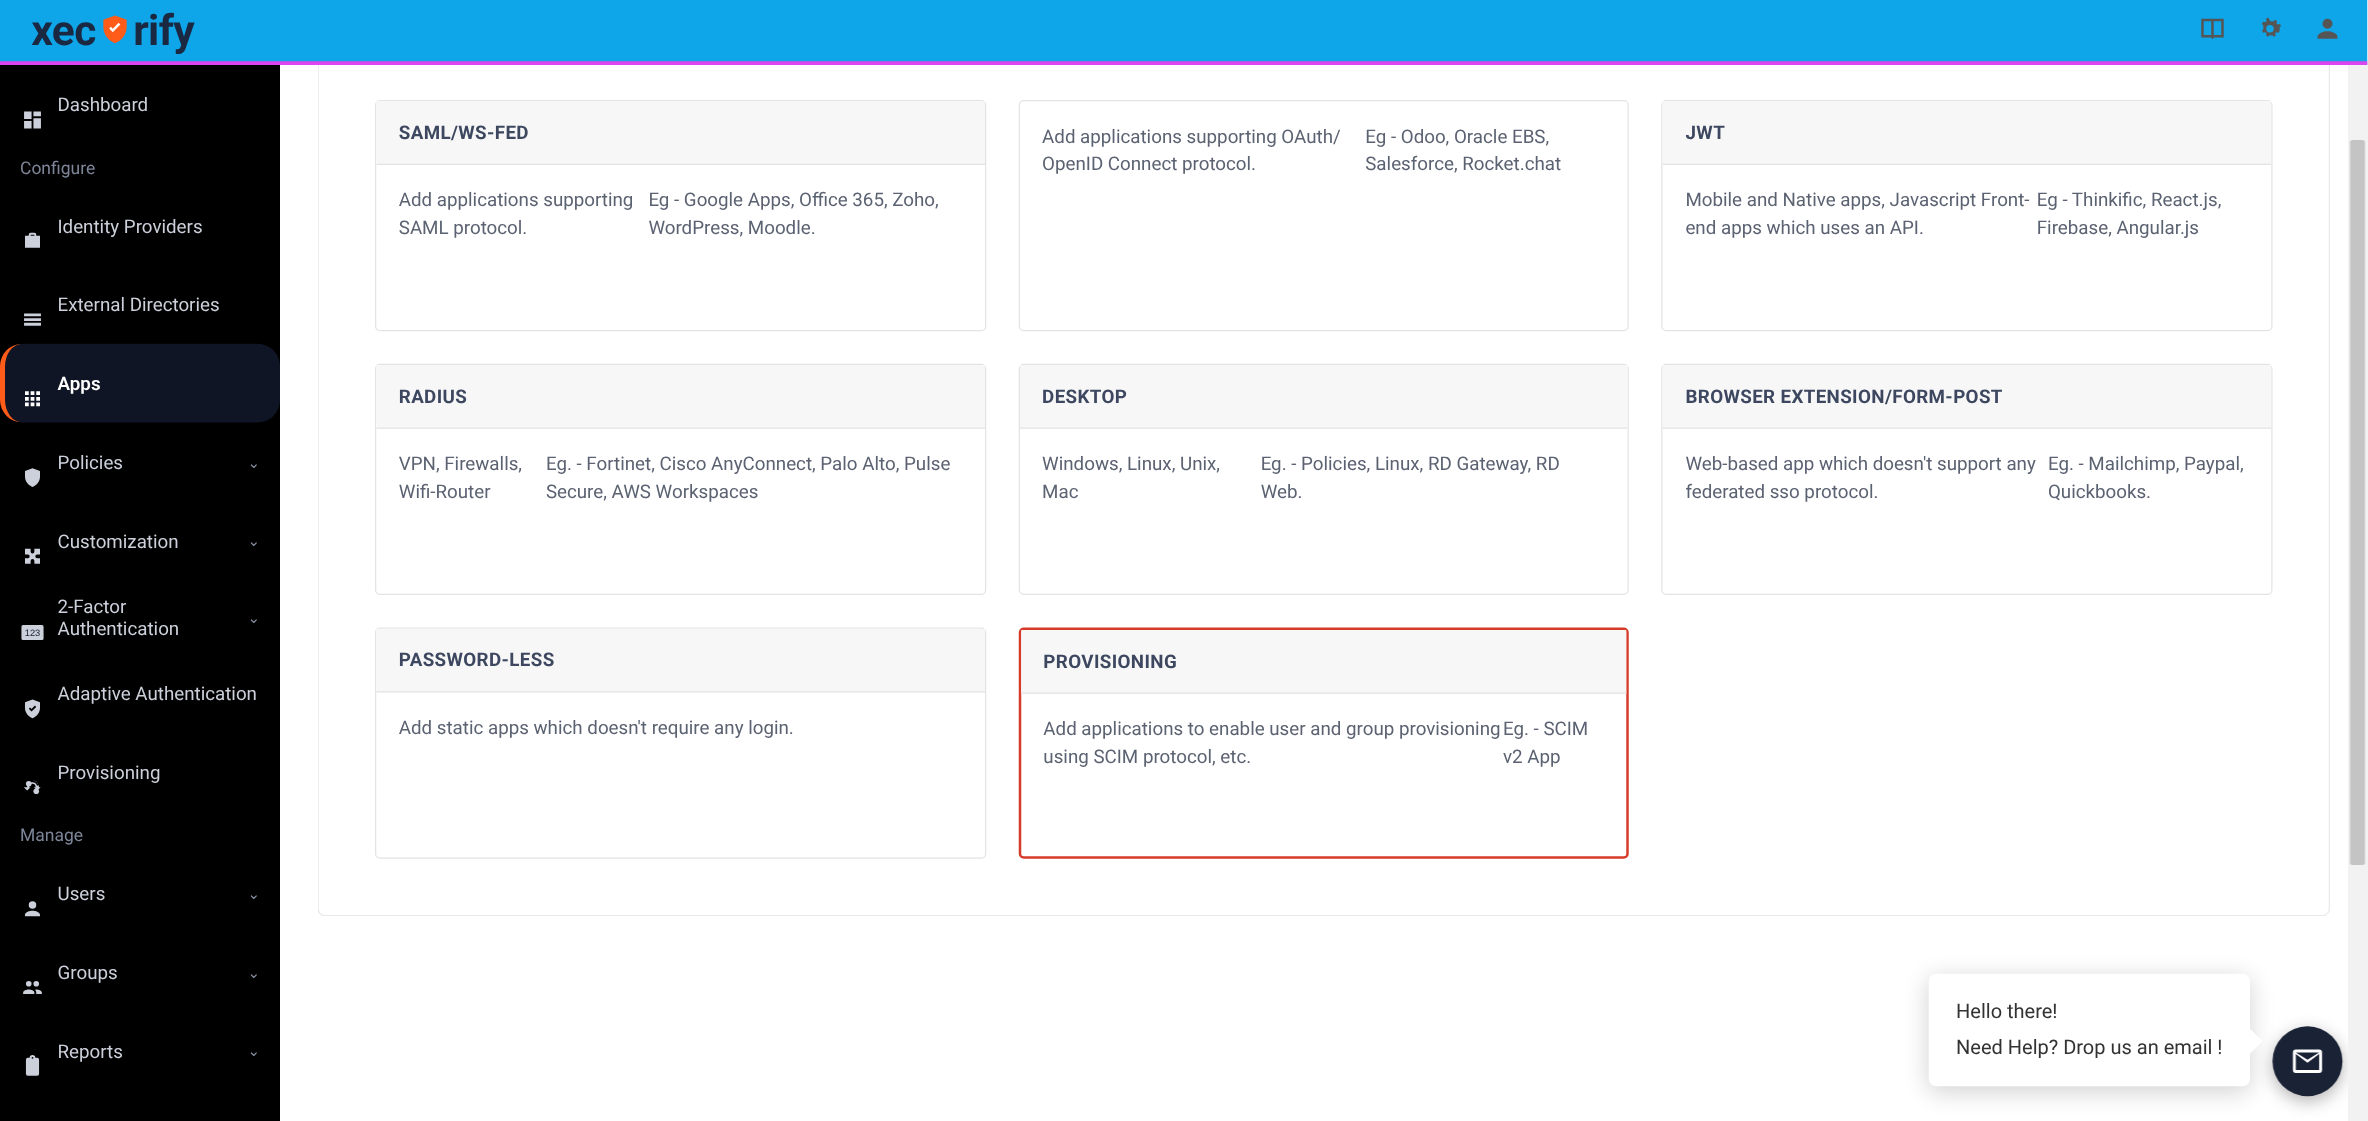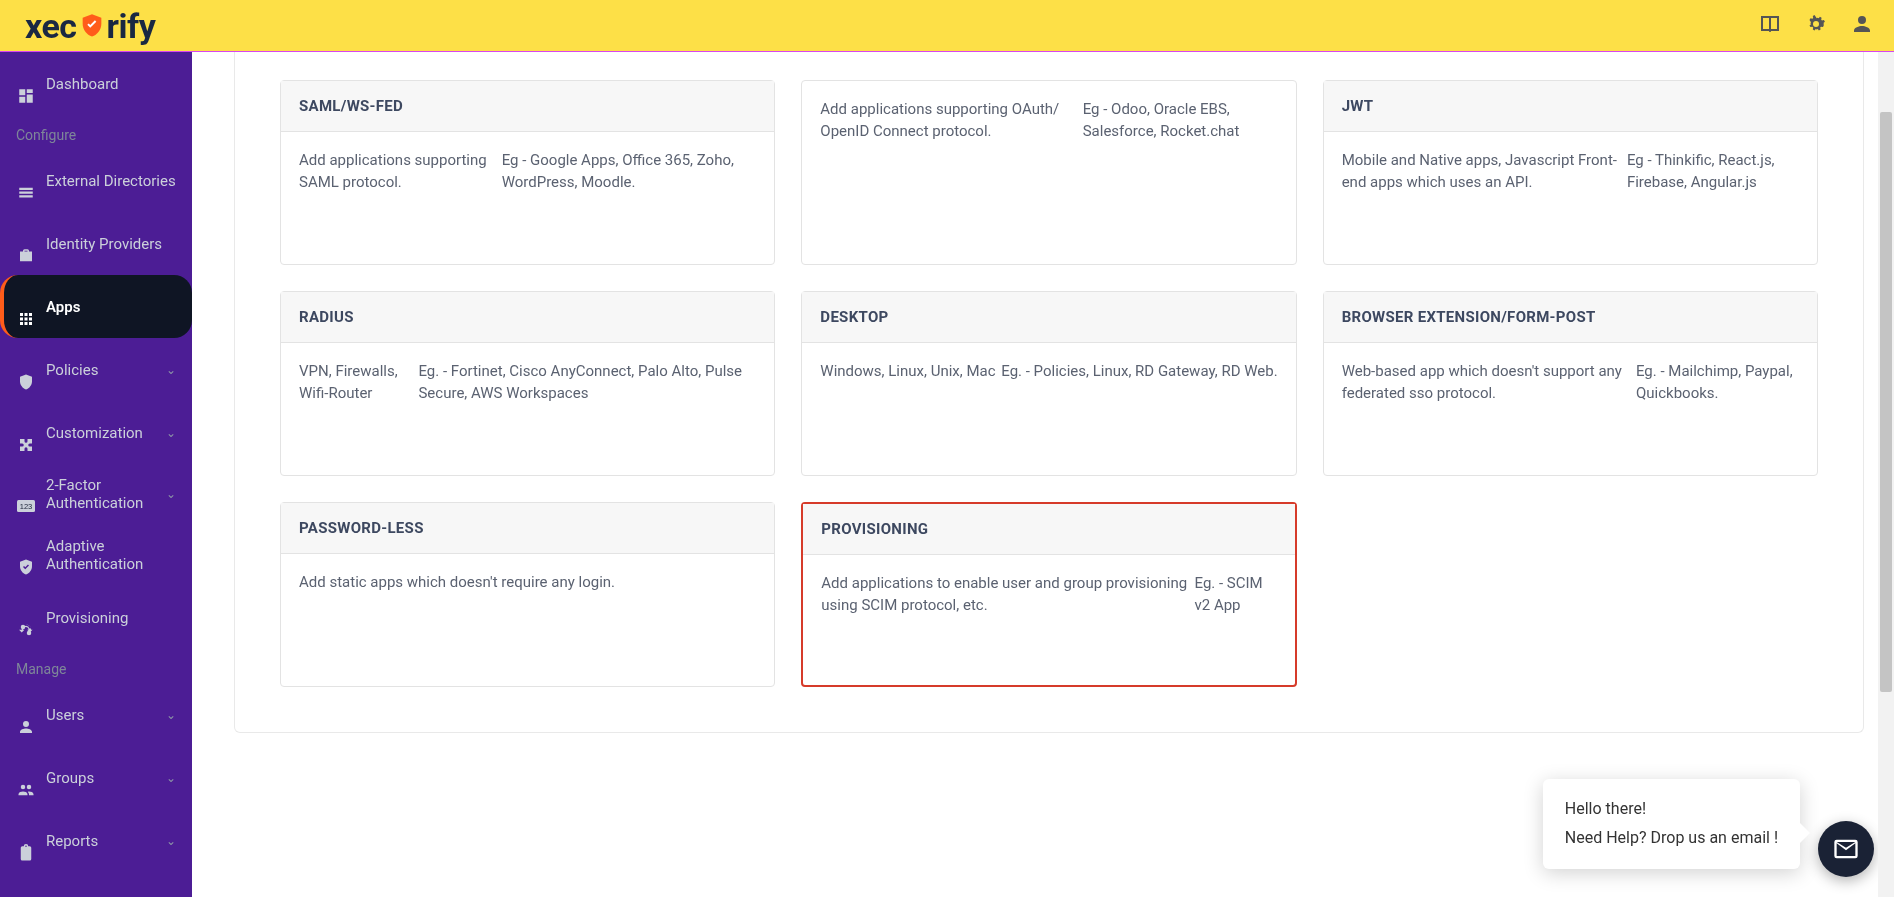--- a/index.html
+++ b/index.html
@@ -13,12 +13,12 @@
 }
 .topbar {
   height: 52px;
-  border-bottom: 1px solid #d946ef;
+  border-bottom: 3px solid #d946ef;
   display: flex;
   align-items: center;
   justify-content: space-between;
   padding: 0 20px 0 25px;
-  background: #fde047;
+  background: #0ea5e9;
 }
 .logo {
   font-size: 34px;

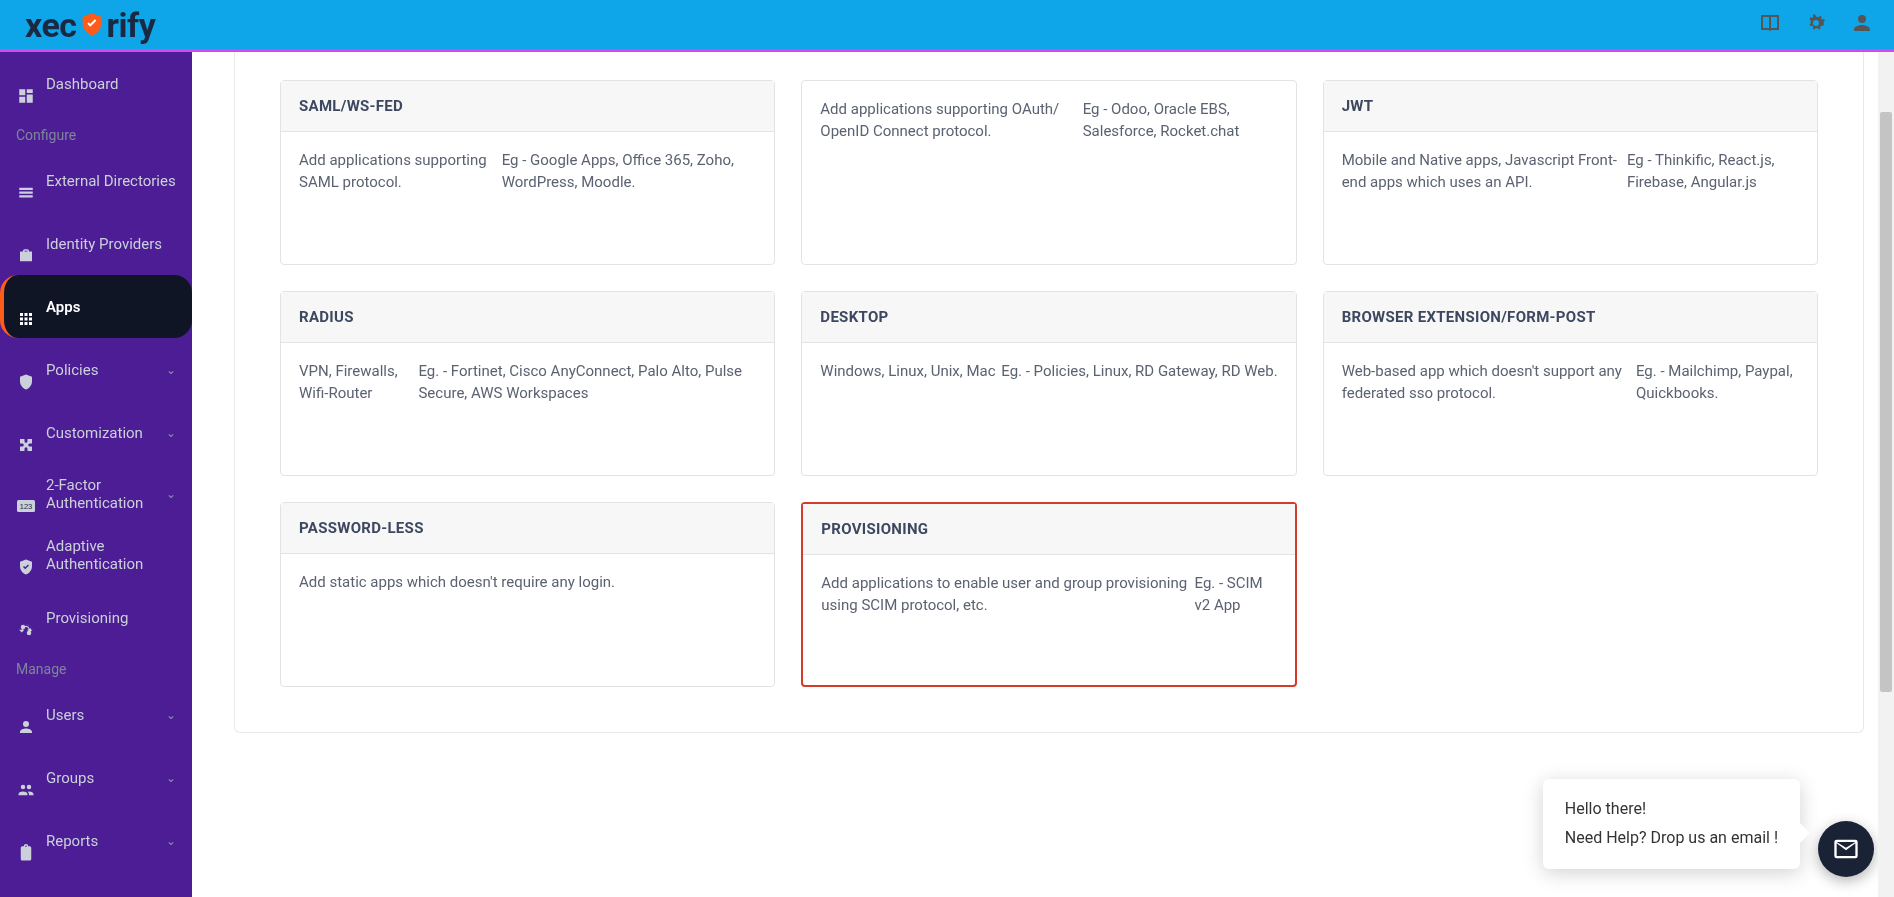--- a/index.html
+++ b/index.html
@@ -38,8 +38,8 @@
 .topbar-icon { color: #555; cursor: pointer; }
 .container { display: flex; height: calc(100% - 52px); }
 .sidebar {
-  width: 192px;
-  background: #4c1d95;
+  width: 224px;
+  background: #000000;
   color: #cbd0da;
   overflow-y: auto;
   flex-shrink: 0;

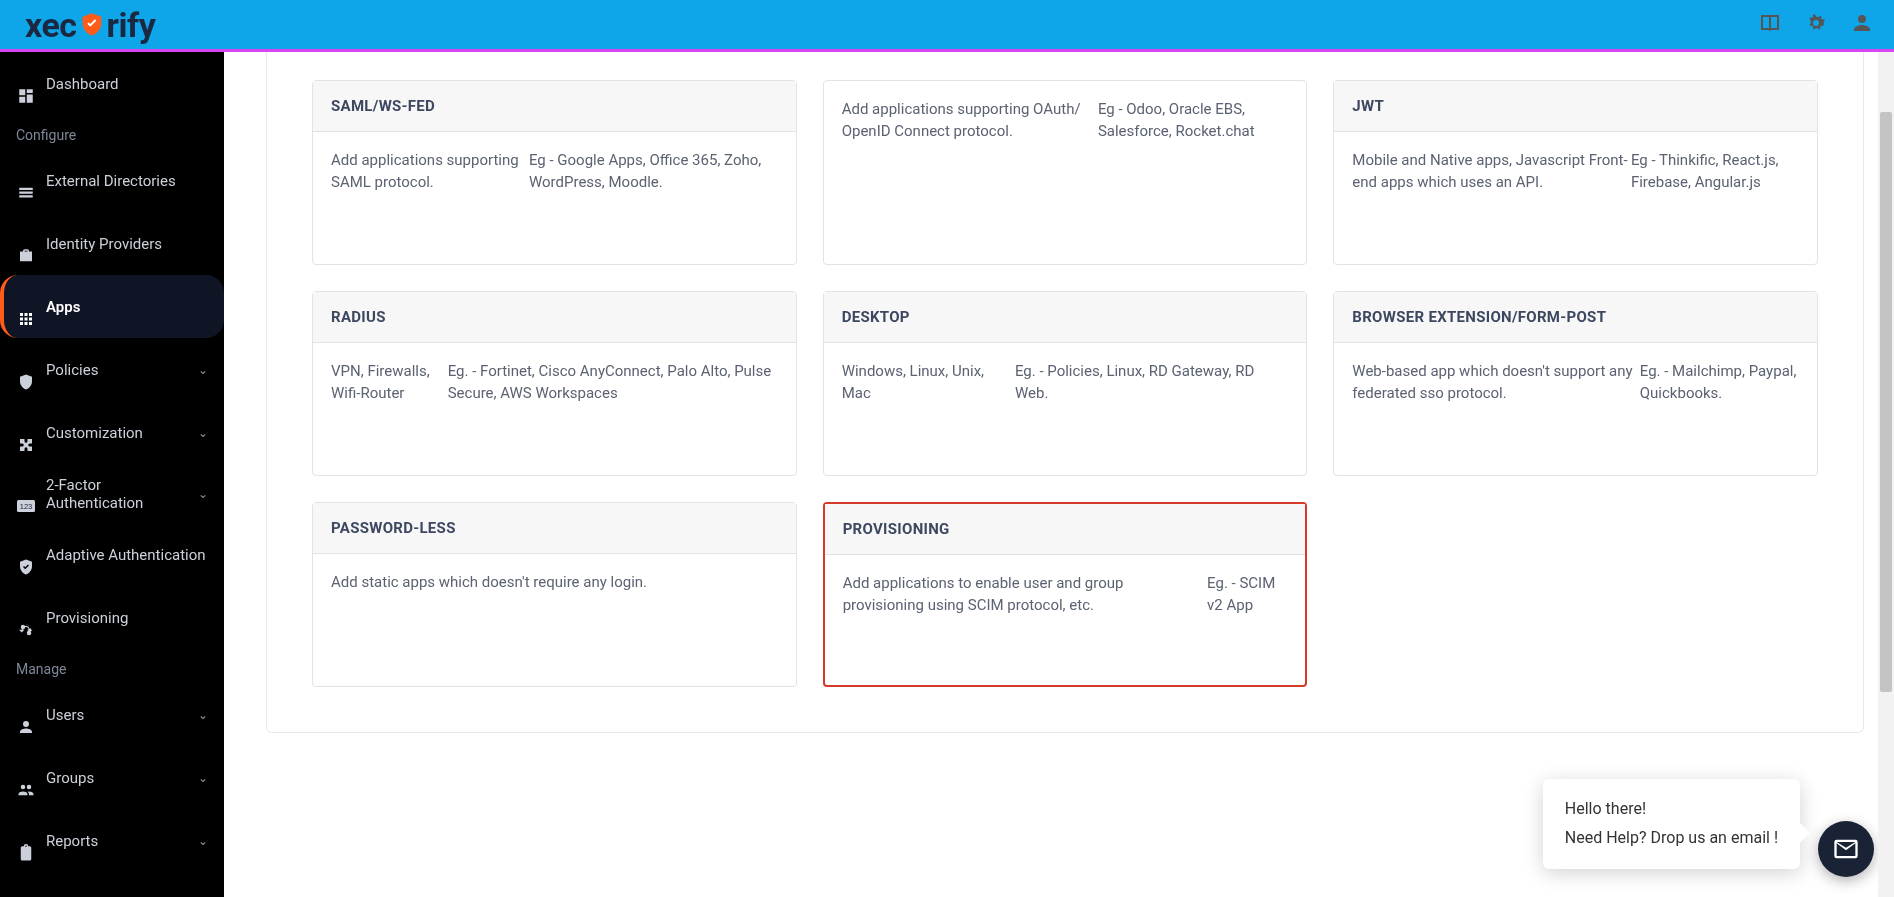--- a/index.html
+++ b/index.html
@@ -74,7 +74,6 @@
   overflow-y: auto;
   padding: 0 30px 30px;
   position: relative;
-  margin-left: 12px;
 }
 .main-inner {
   background: #fff;

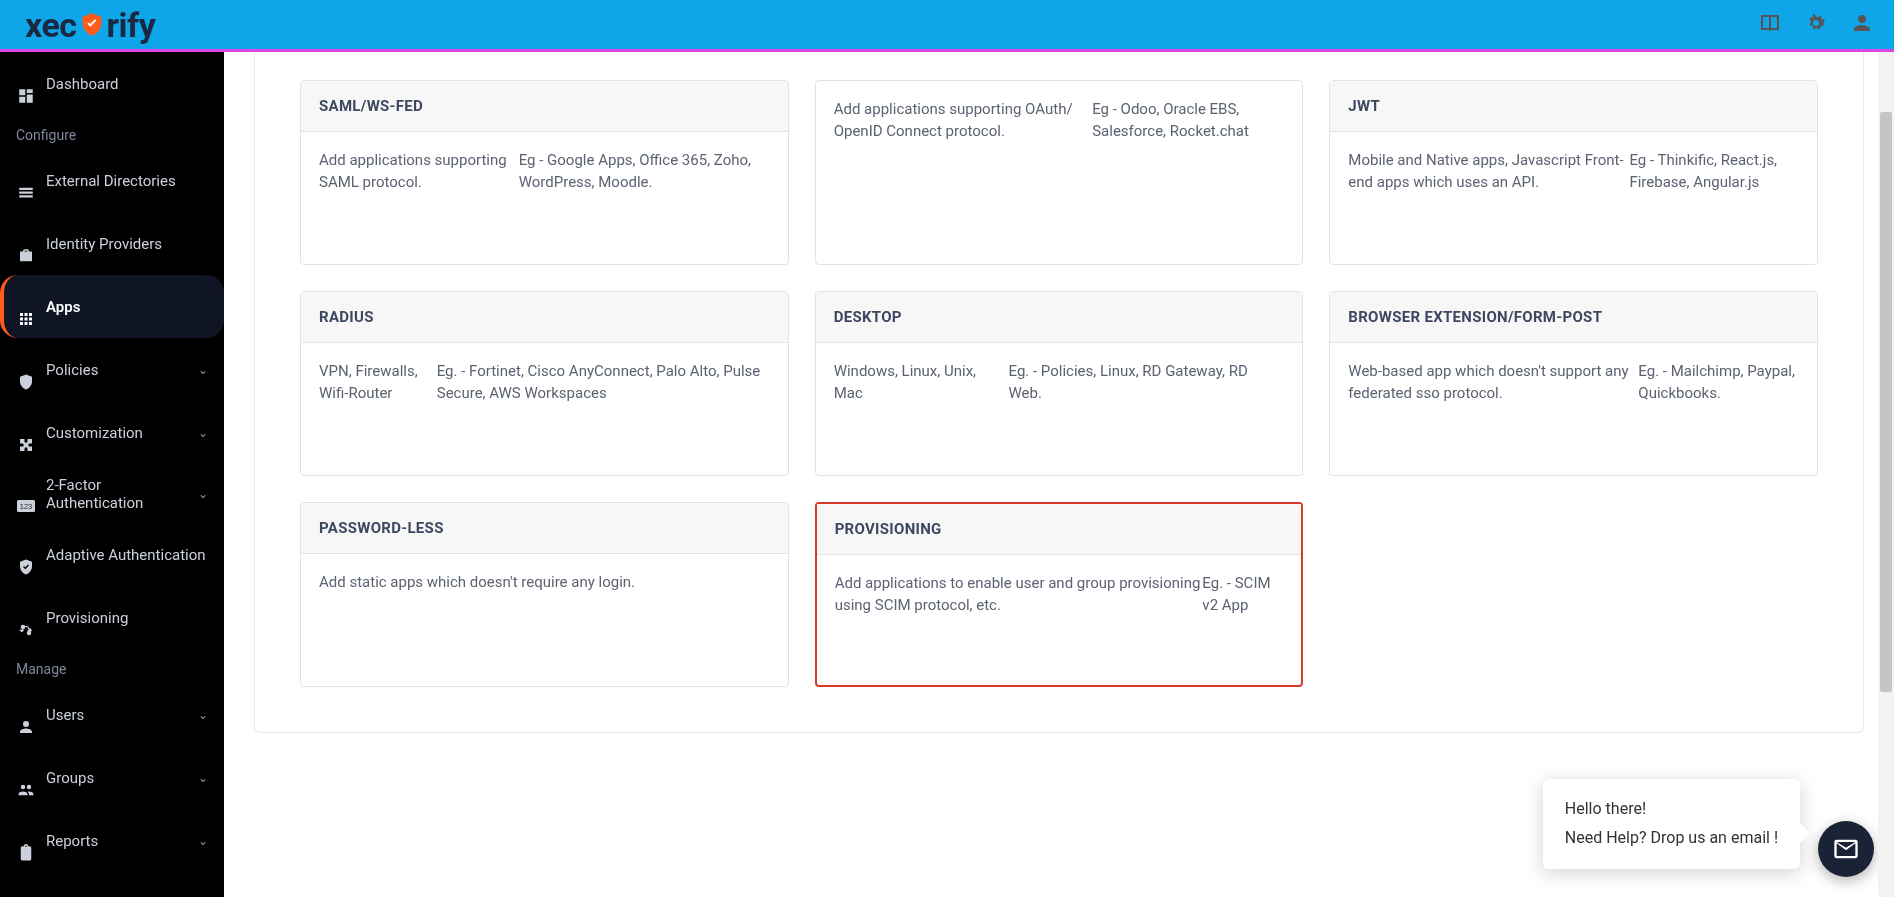--- a/index.html
+++ b/index.html
@@ -218,18 +218,18 @@
     <div class="sidebar-item">
       <span class="icon">
           <svg width="18" height="18" viewBox="0 0 24 24" fill="#cbd0da">
+            <path d="M10 3h4a2 2 0 012 2v1h4v13H4V6h4V5a2 2 0 012-2zm0 3h4V5h-4v1z"></path>
+          </svg>
+        </span>
+      <span class="label">Identity Providers</span>
+    </div>
+    <div class="sidebar-item">
+      <span class="icon">
+          <svg width="18" height="18" viewBox="0 0 24 24" fill="#cbd0da">
             <path d="M3 5h18v3H3zM3 10h18v3H3zM3 15h18v3H3z"></path>
           </svg>
         </span>
       <span class="label">External Directories</span>
-    </div>
-    <div class="sidebar-item">
-      <span class="icon">
-          <svg width="18" height="18" viewBox="0 0 24 24" fill="#cbd0da">
-            <path d="M10 3h4a2 2 0 012 2v1h4v13H4V6h4V5a2 2 0 012-2zm0 3h4V5h-4v1z"></path>
-          </svg>
-        </span>
-      <span class="label">Identity Providers</span>
     </div>
     <div class="sidebar-item active">
       <span class="icon">

